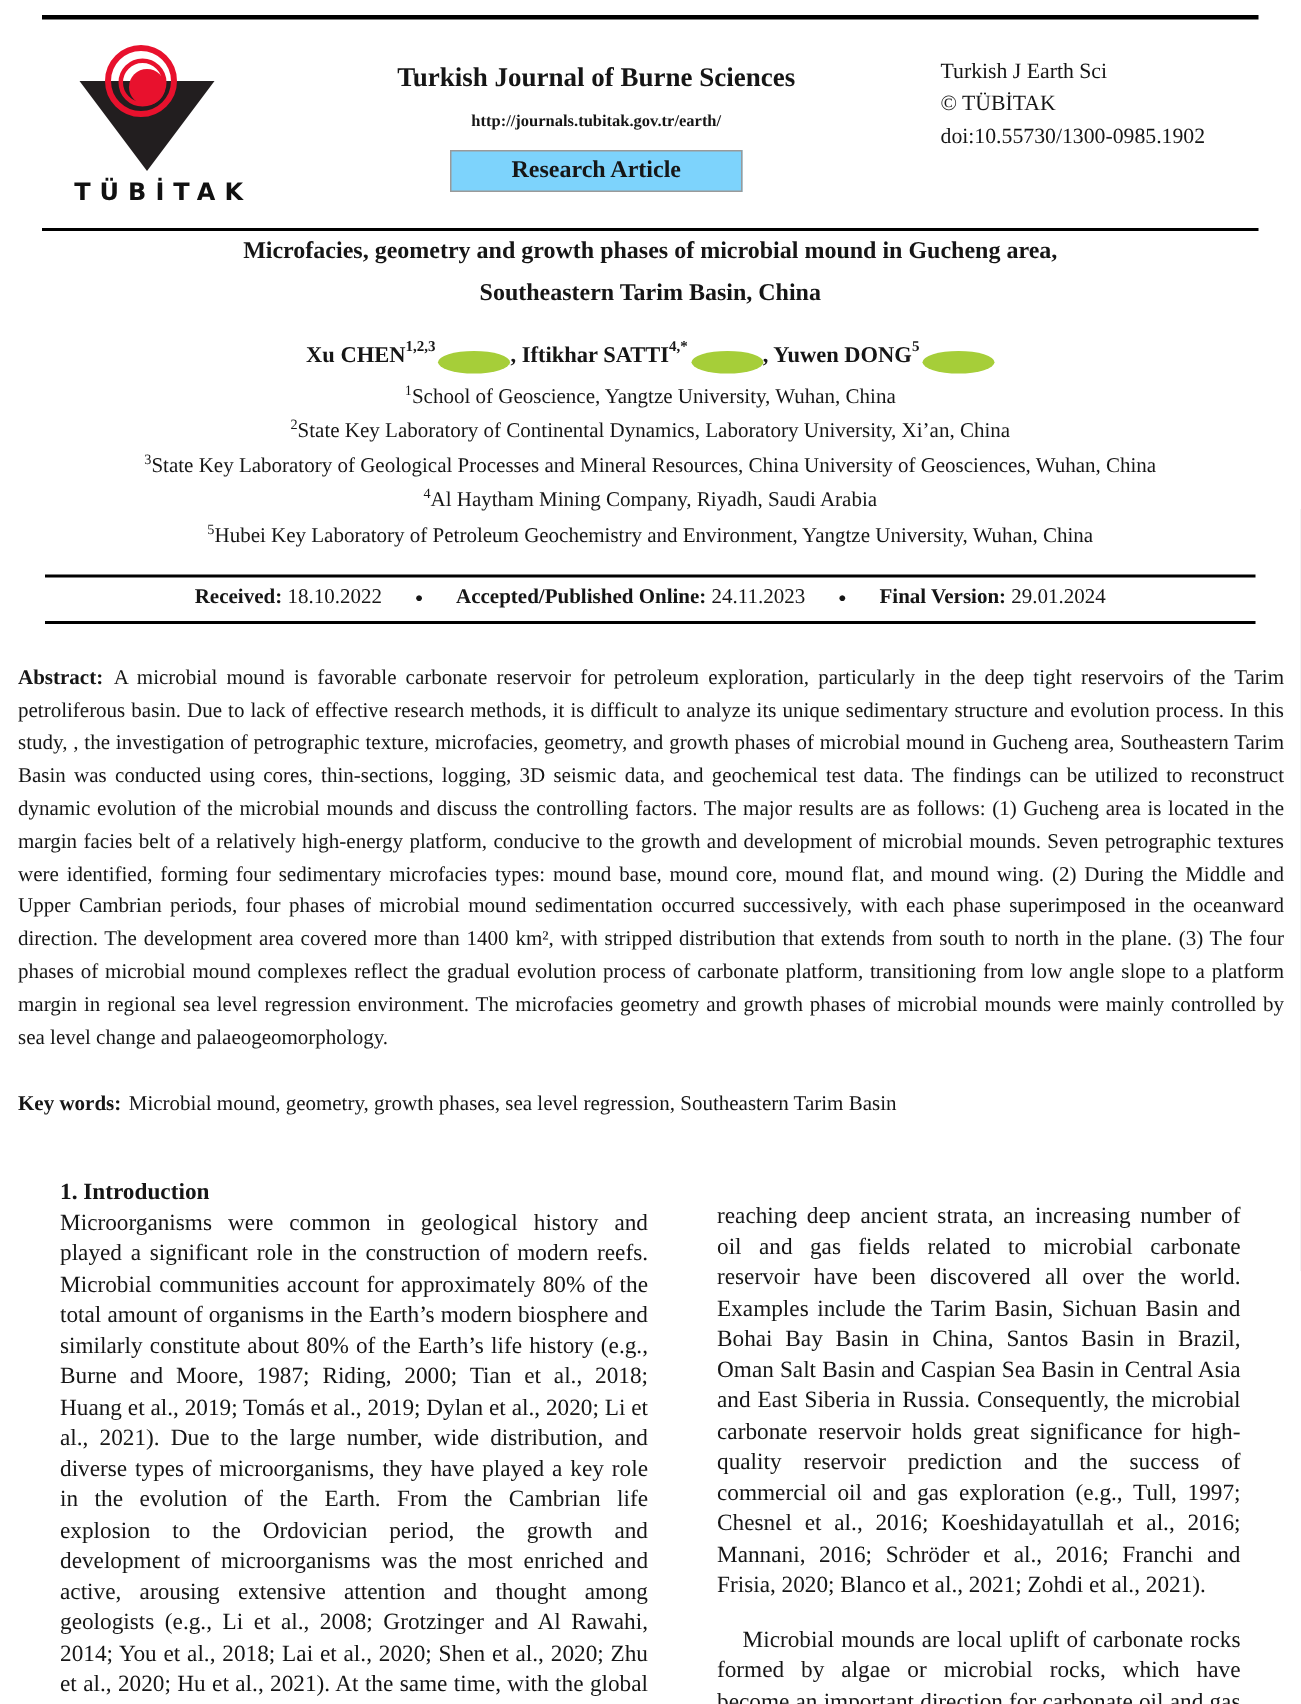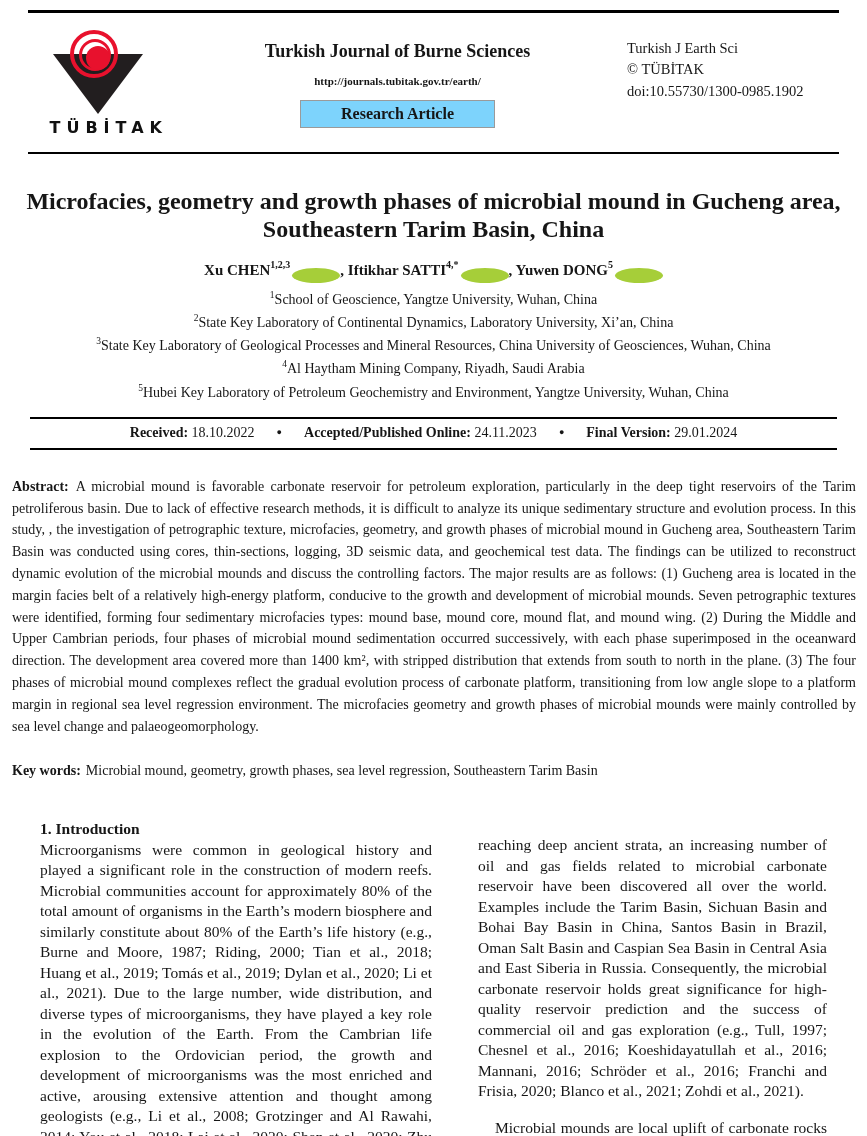--- a/index.html
+++ b/index.html
@@ -37,8 +37,8 @@
   .citation { width:212px; padding-top:8px; font-size:14.5px; line-height:21.5px; text-align:left; }
 
   
-  .article-title { text-align:center; font-size:24px; font-weight:bold;
-    line-height:28px; margin-top:33px; }
+  .article-title { text-align:center; font-size:16px; font-weight:bold;
+    line-height:28px; }
   .article-title span { display:block; }
 
   .authors-line { text-align:center; margin-top:17px; font-size:15px; font-weight:bold; }

